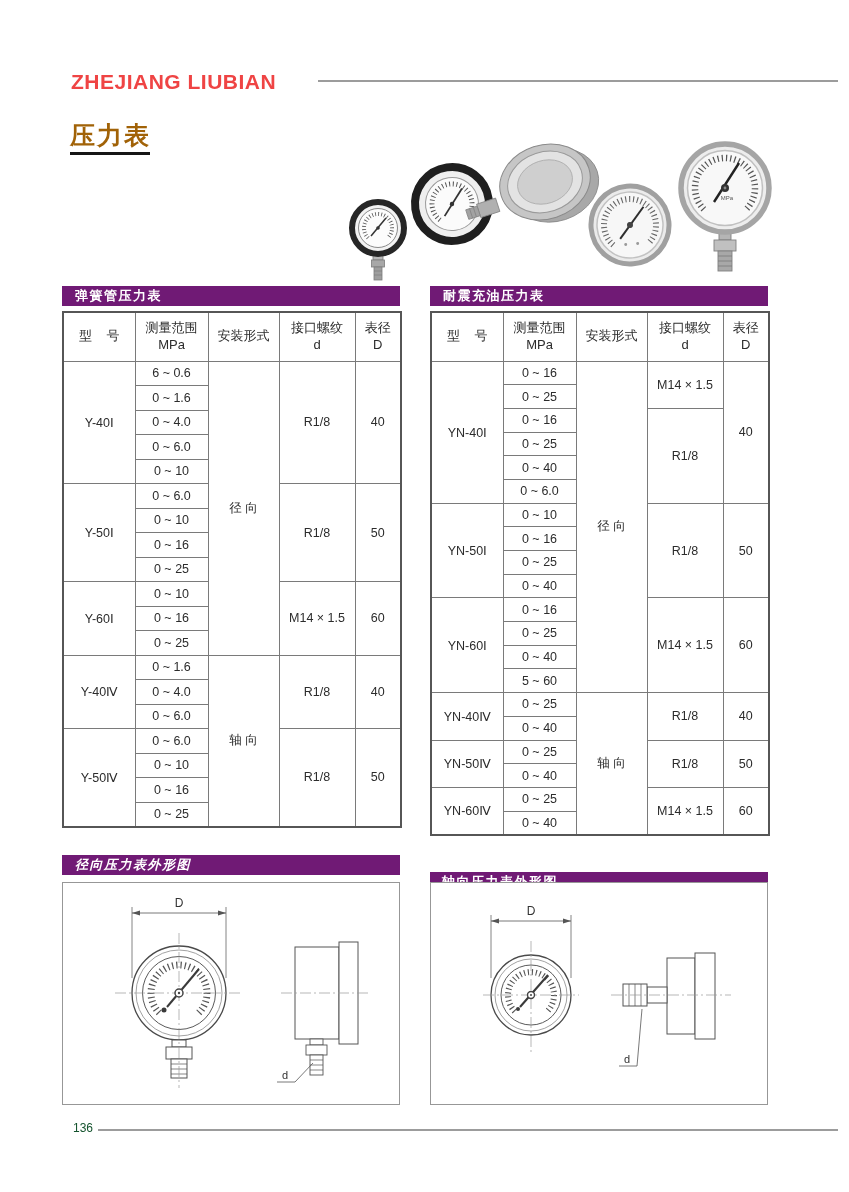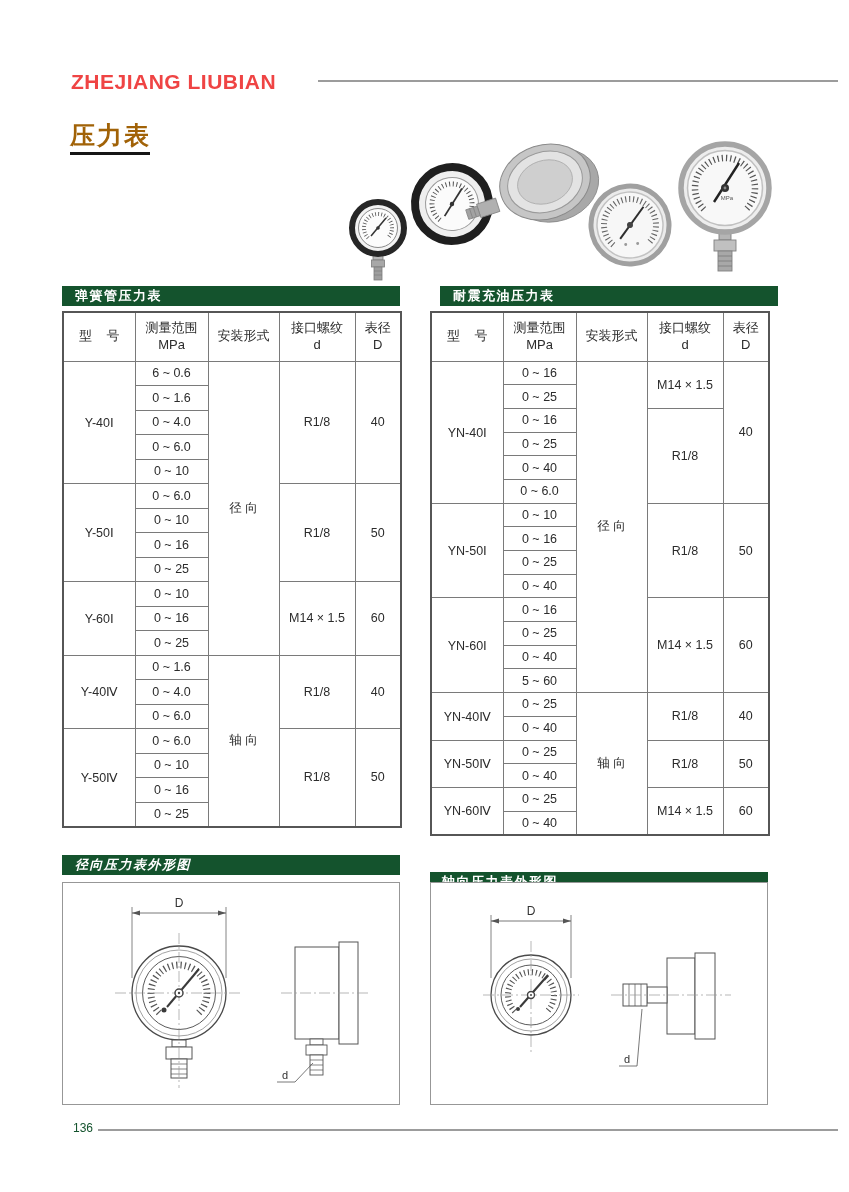--- a/index.html
+++ b/index.html
@@ -13,7 +13,7 @@
   .page-title{left:70px;top:119px;font-size:25px;font-weight:bold;color:#a16207;letter-spacing:2px;}
   .title-underline{left:70px;top:152px;width:80px;height:3px;background:#161616;}
 
-  .bar{width:338px;height:20px;background:#14532d;color:#ffffff;font-size:13px;font-weight:bold;
+  .bar{width:338px;height:20px;background:#701a75;color:#ffffff;font-size:13px;font-weight:bold;
        line-height:20px;padding-left:13px;box-sizing:border-box;letter-spacing:1.5px;}
   #bar-spring{left:62px;top:286px;}
   #bar-shock{left:440px;top:286px;font-family:Liberation Serif, serif;}

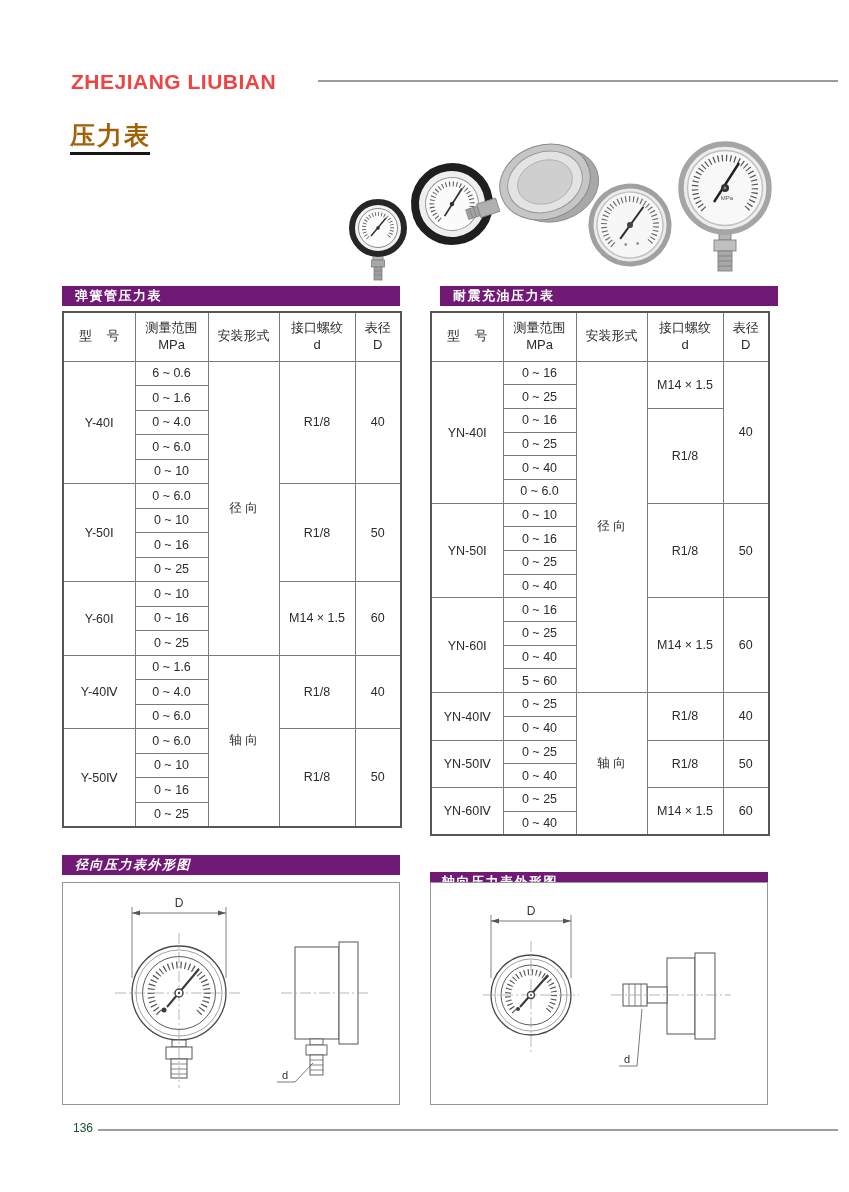--- a/index.html
+++ b/index.html
@@ -16,7 +16,7 @@
   .bar{width:338px;height:20px;background:#701a75;color:#ffffff;font-size:13px;font-weight:bold;
        line-height:20px;padding-left:13px;box-sizing:border-box;letter-spacing:1.5px;}
   #bar-spring{left:62px;top:286px;}
-  #bar-shock{left:440px;top:286px;font-family:Liberation Serif, serif;}
+  #bar-shock{left:430px;top:286px;font-family:Liberation Serif, serif;}
   #bar-radial{left:62px;top:855px;font-style:italic;}
   #bar-axial{left:430px;top:872px;padding-left:12px;}
 

